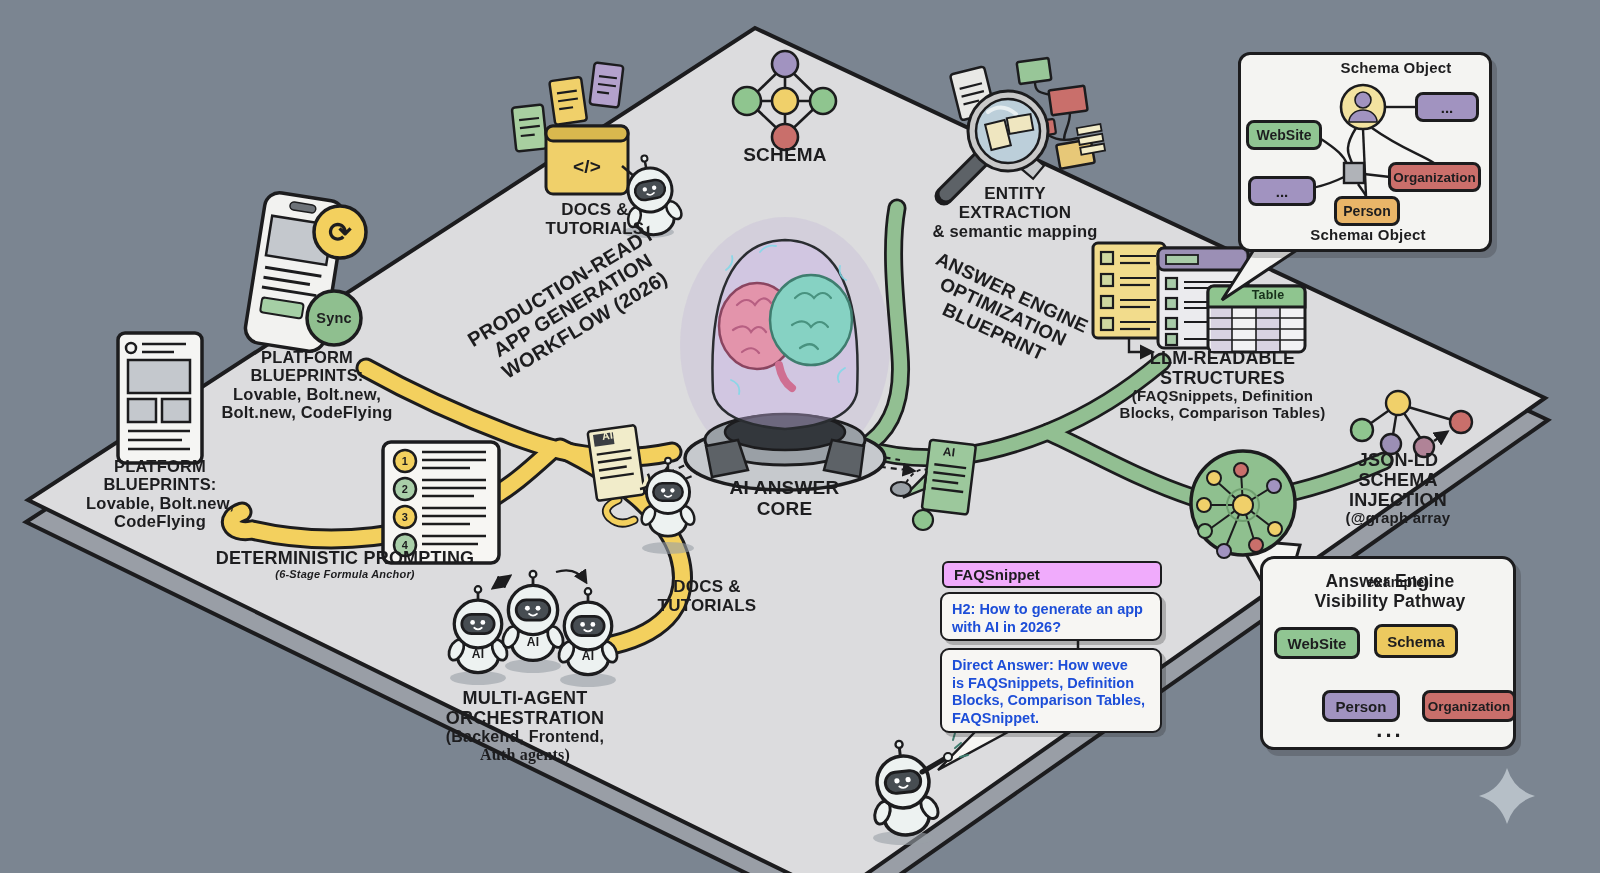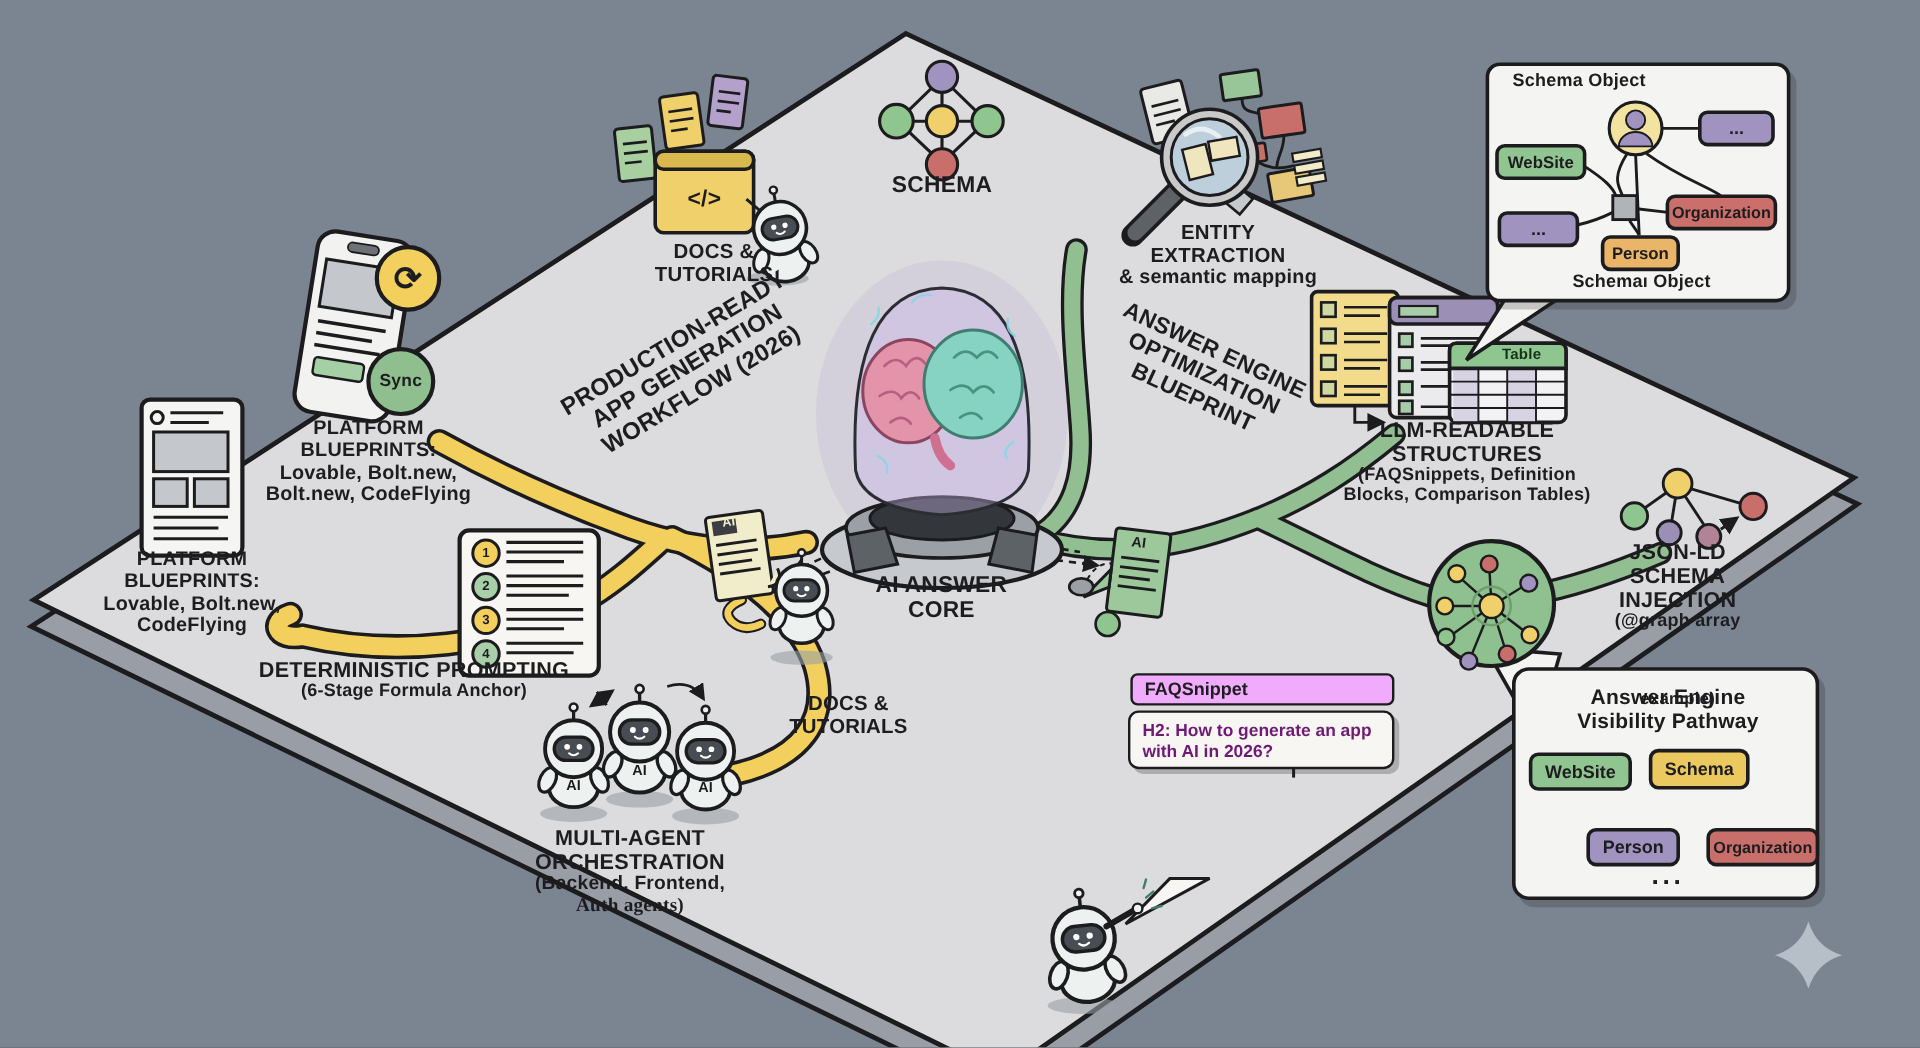--- a/index.html
+++ b/index.html
@@ -378,7 +378,7 @@
   </g>
 </svg>
 
-<div class="lbl" style="left:1231px;top:60px;width:170px;font-size:15px;">Schema Object</div>
+<div class="lbl" style="left:1311px;top:60px;width:170px;font-size:15px;">Schema Object</div>
 <div class="lbl" style="left:1283px;top:227px;width:170px;font-size:15px;">Schemaı Object</div>
 <div class="node" style="left:1246px;top:120px;width:76px;height:30px;background:#90c592;font-size:14px;">WebSite</div>
 <div class="node" style="left:1415px;top:92px;width:64px;height:30px;background:#a193c0;font-size:15px;">...</div>

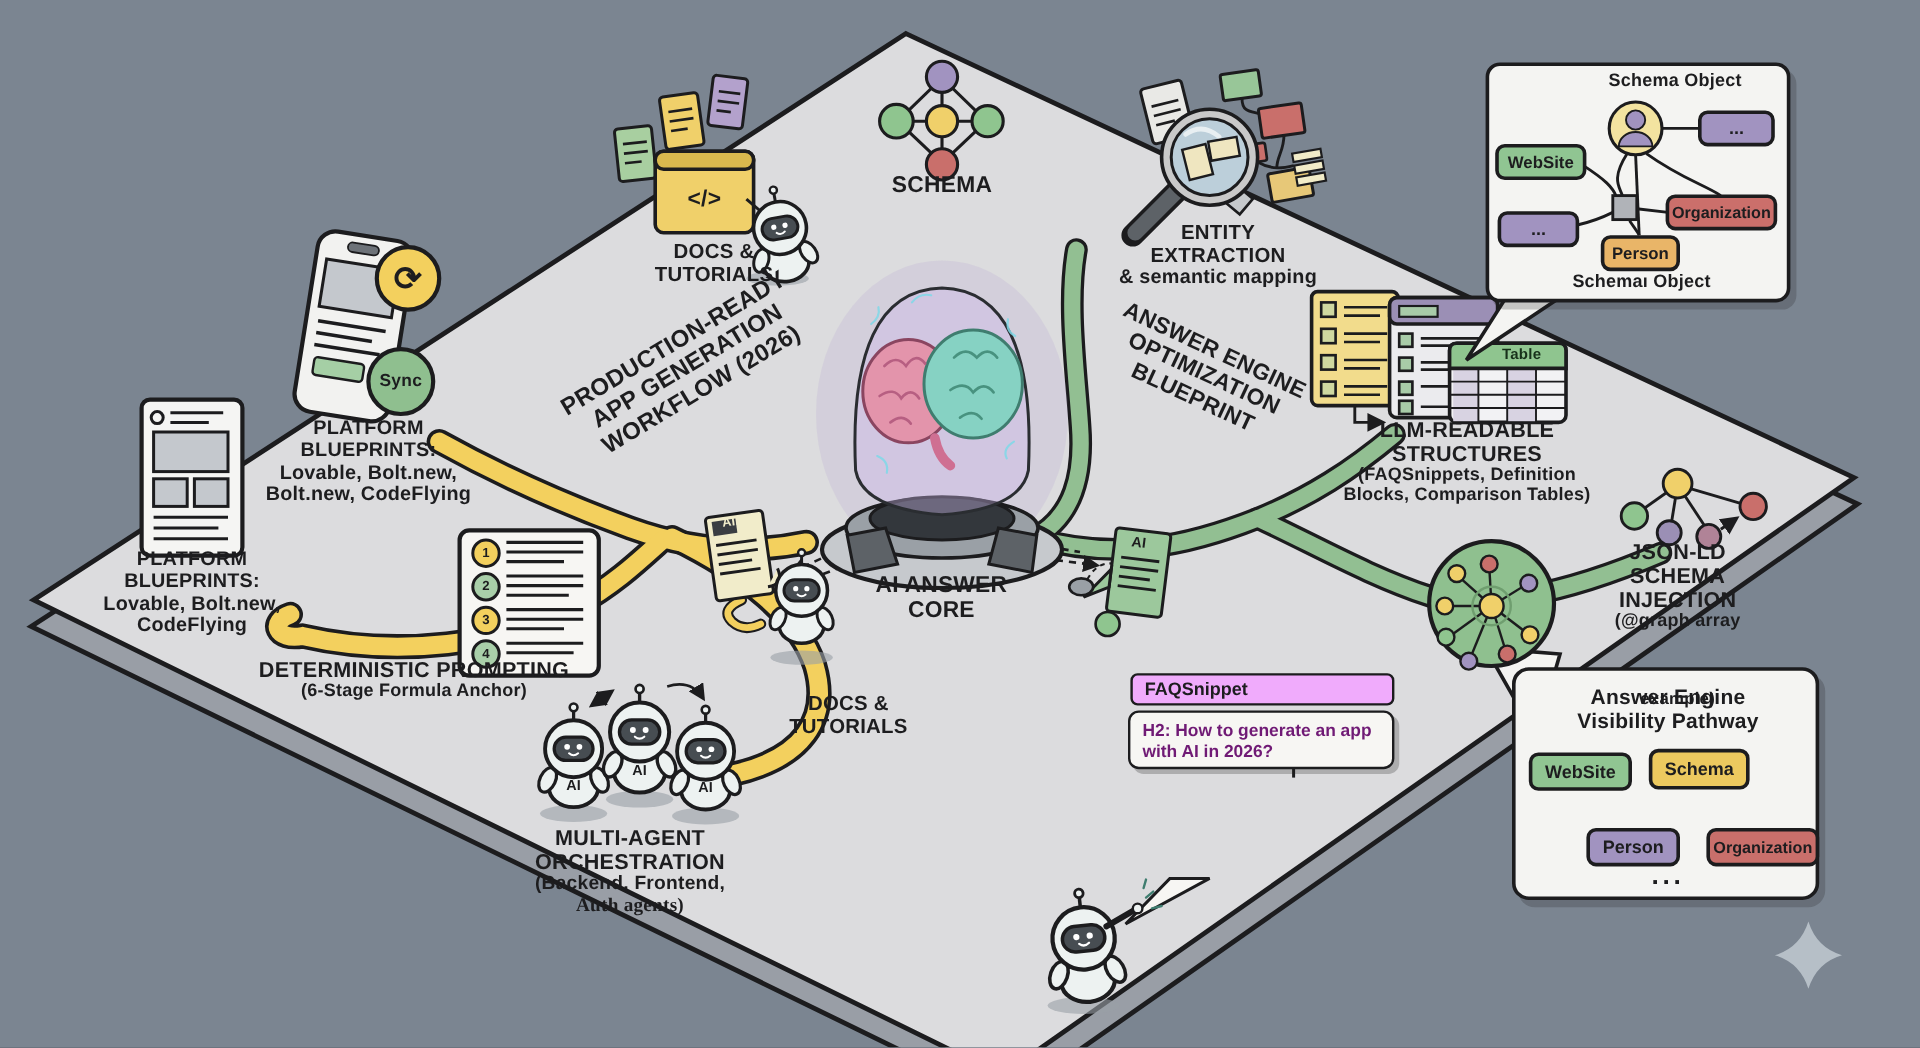--- a/index.html
+++ b/index.html
@@ -454,7 +454,7 @@
 </div>
 <div class="lbl" style="left:190px;top:548px;width:310px;">
   <div style="font-size:18px;">DETERMINISTIC PROMPTING</div>
-  <div style="font-size:15px;">(6-Stage Formula Anchor)</div>
+  <div style="font-size:11px;font-style:italic;">(6-Stage Formula Anchor)</div>
 </div>
 <div class="lbl" style="left:642px;top:577px;width:130px;font-size:17px;">
   <div>DOCS &amp;</div>

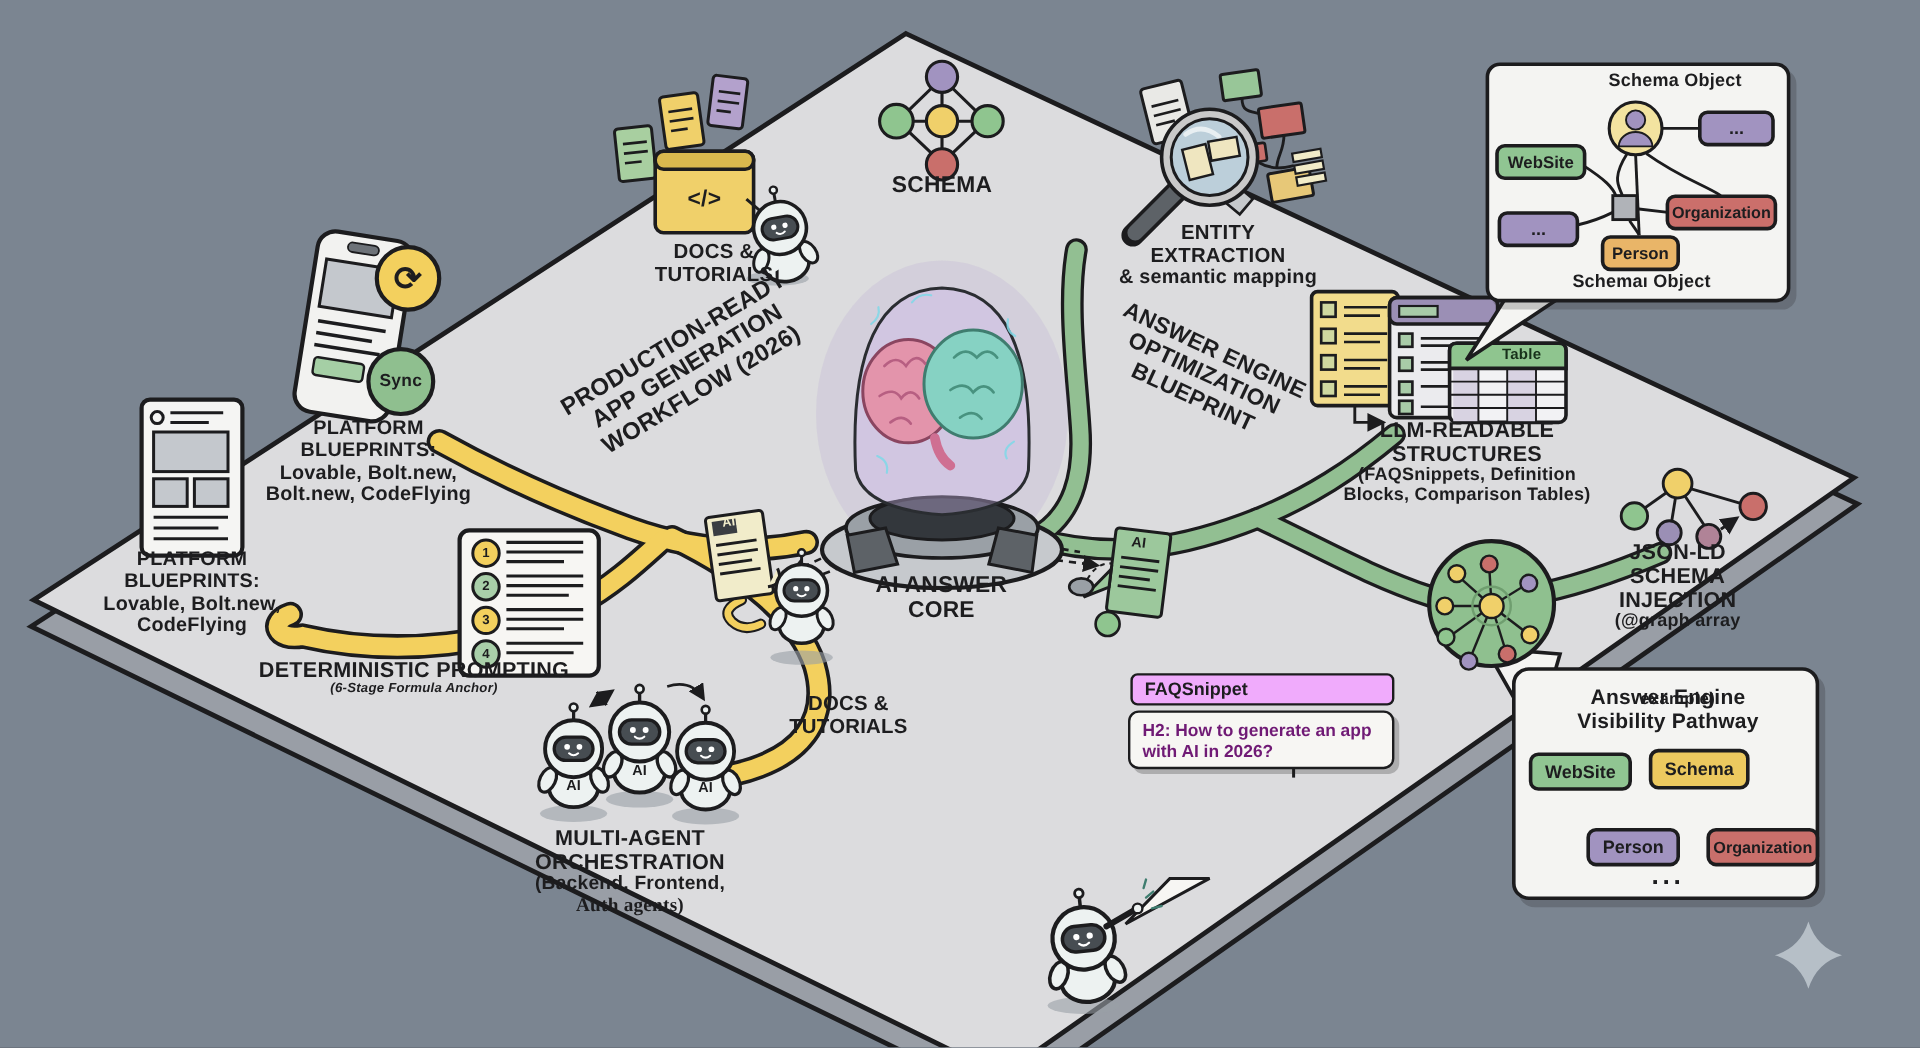--- a/index.html
+++ b/index.html
@@ -16,7 +16,7 @@
          border-radius:14px;box-shadow:5px 6px 0 rgba(30,30,30,.22);box-sizing:border-box;}
   .faqbox{position:absolute;background:#f7f6f3;border:2.5px solid #1c1c1e;
           border-radius:9px;box-shadow:4px 4px 0 rgba(30,30,30,.25);
-          font-weight:bold;color:#701a75;box-sizing:border-box;text-align:left;}
+          font-weight:bold;color:#1d4ed8;box-sizing:border-box;text-align:left;}
   .rot{transform-origin:center center;}
 </style>
 </head>

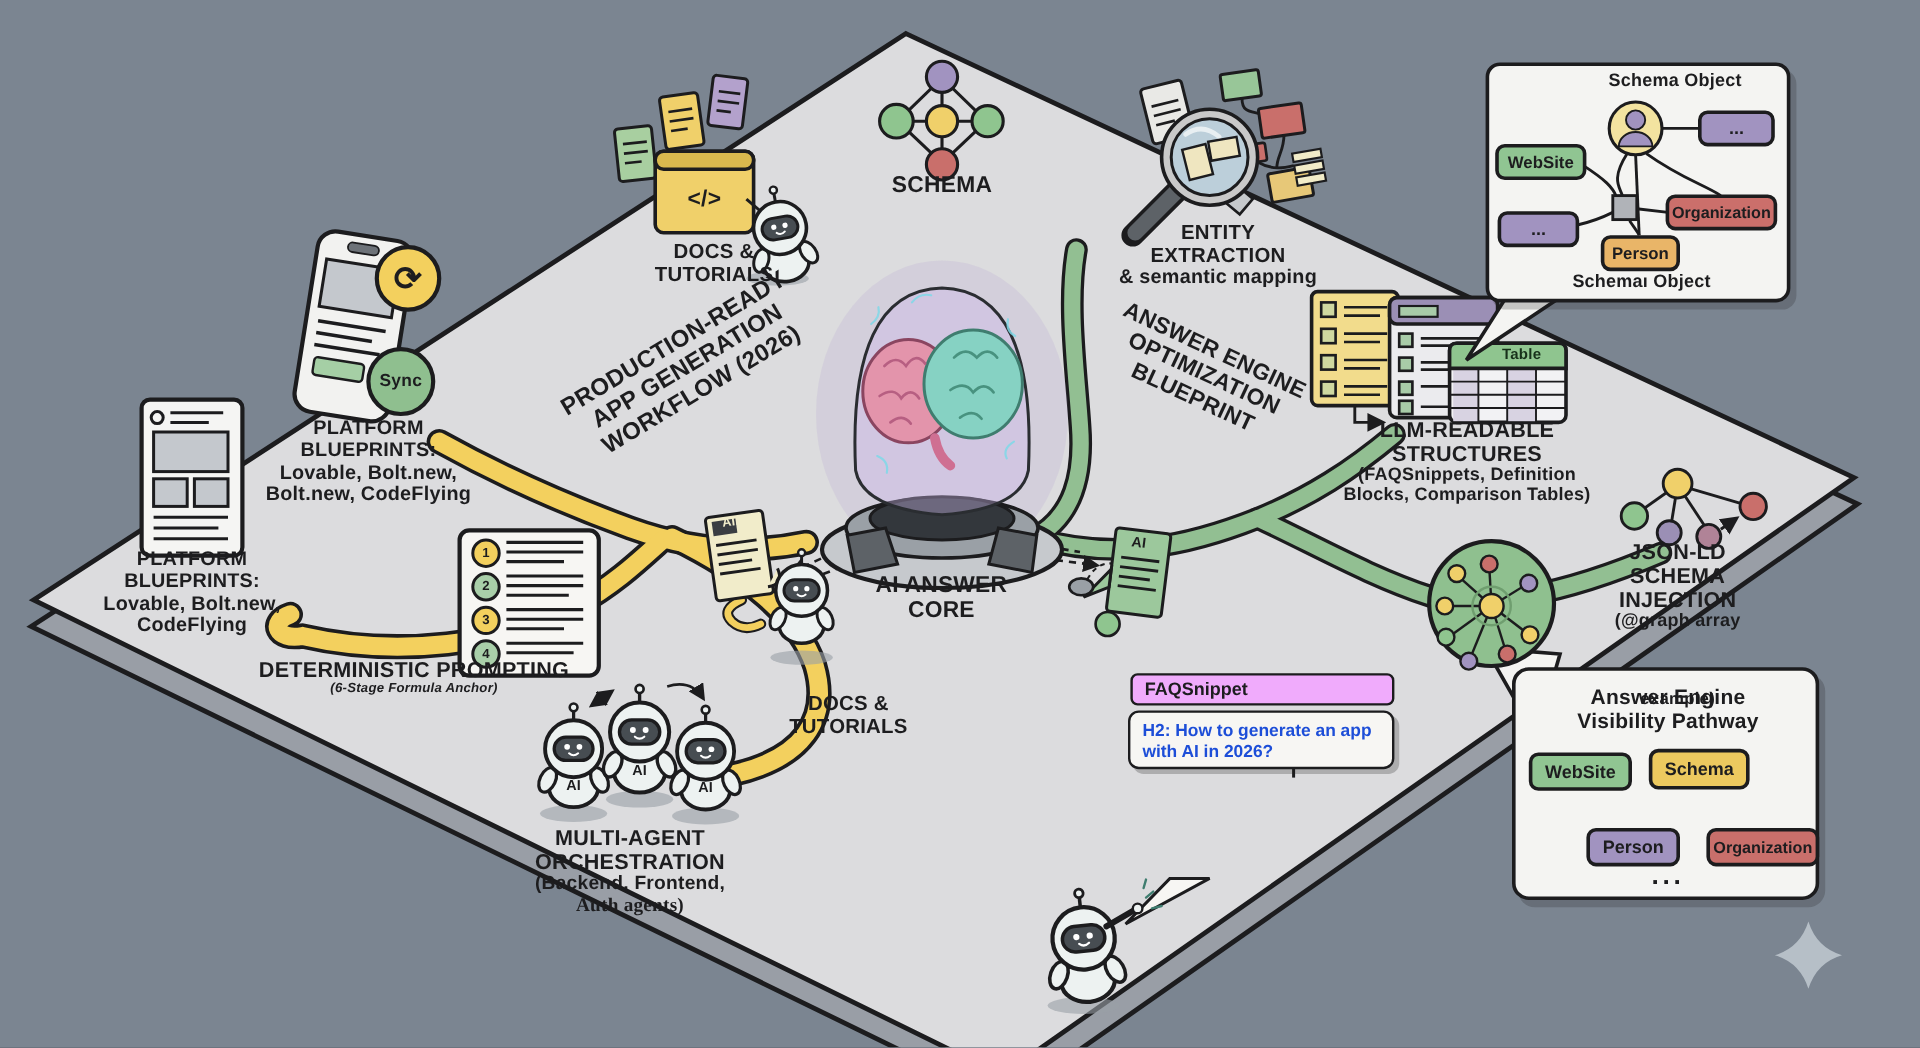--- a/index.html
+++ b/index.html
@@ -402,6 +402,12 @@
   <div>H2: How to generate an app</div>
       <div>with AI in 2026?</div>
 </div>
+<div class="faqbox" style="left:940px;top:648px;width:222px;height:85px;padding:7px 10px;font-size:14.5px;line-height:1.22;">
+  <div>Direct Answer: How weve</div>
+      <div>is FAQSnippets, Definition</div>
+      <div>Blocks, Comparison Tables,</div>
+      <div>FAQSnippet.</div>
+</div>
 
 <div class="lbl" style="left:530px;top:200px;width:130px;font-size:17px;">
   <div>DOCS &amp;</div>

